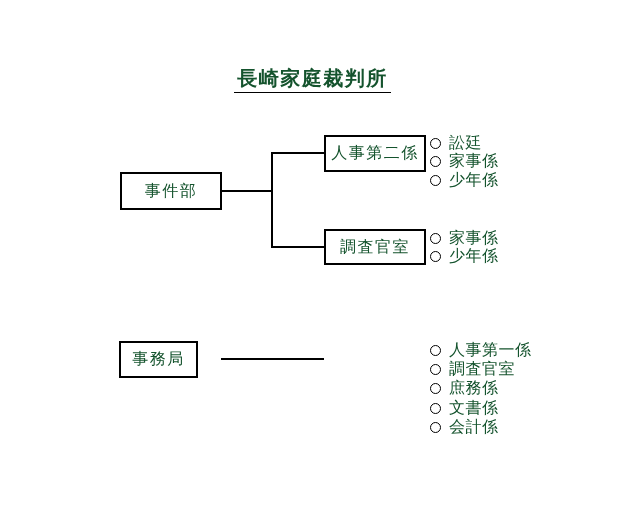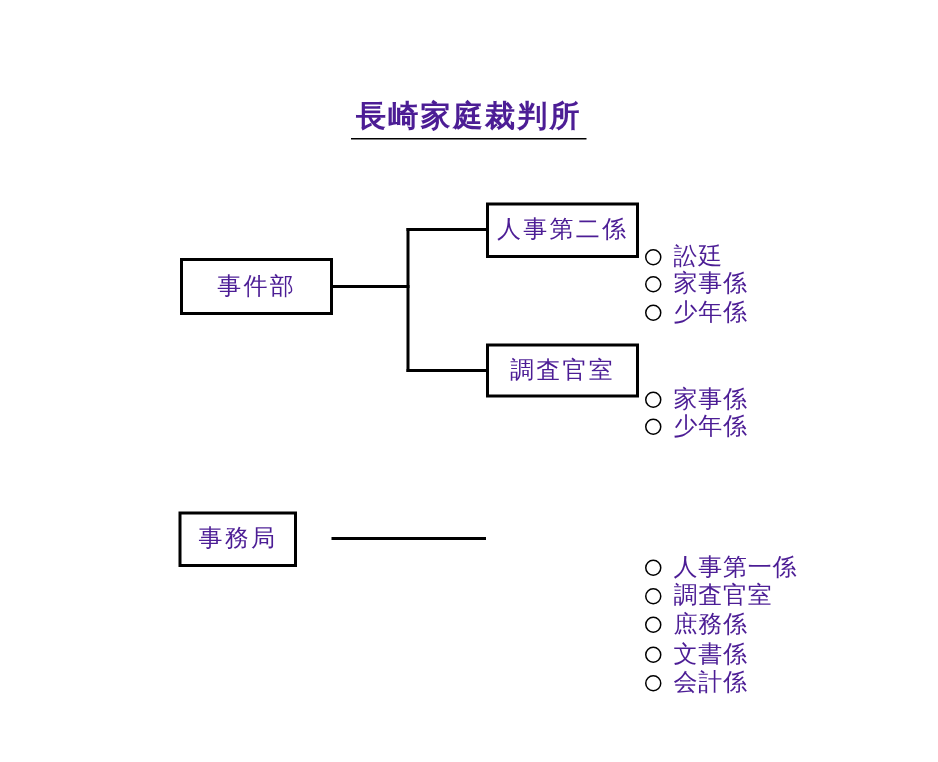--- a/index.html
+++ b/index.html
@@ -5,7 +5,7 @@
   html,body{margin:0;padding:0;background:#ffffff;}
   .canvas{
     position:relative;width:625px;height:508px;background:#ffffff;
-    font-family:"Liberation Sans","DejaVu Sans",sans-serif;color:#4c1d95;
+    font-family:"Liberation Sans","DejaVu Sans",sans-serif;color:#14532d;
     overflow:hidden;
   }
   .title-wrap{position:absolute;top:67px;left:0;width:100%;text-align:center;}

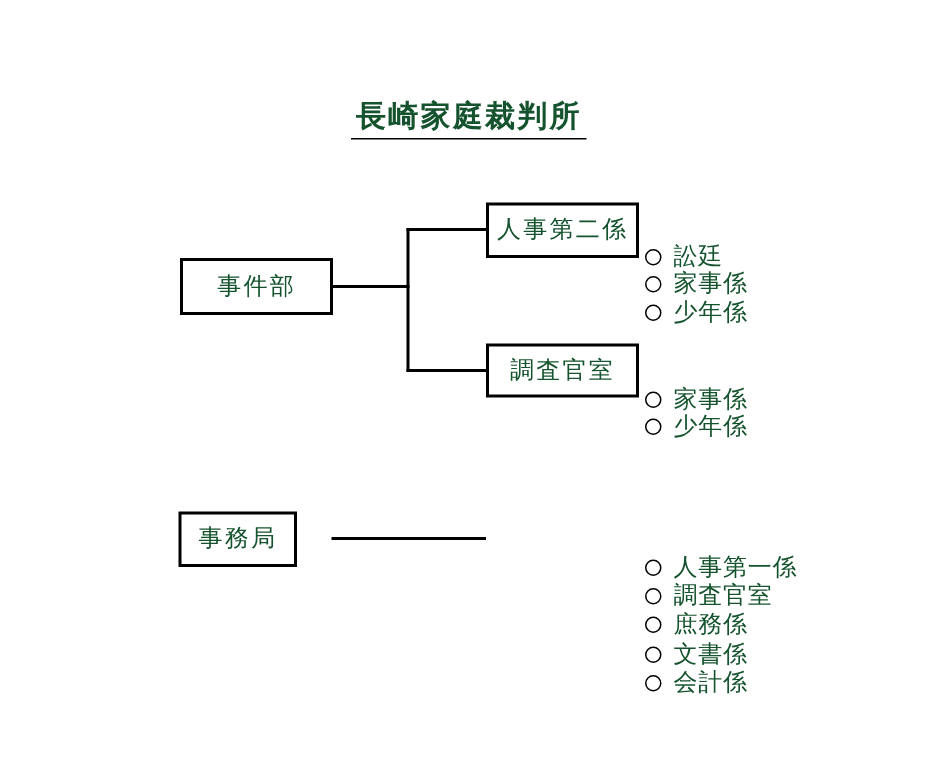--- a/index.html
+++ b/index.html
@@ -31,7 +31,7 @@
   .ln-branch-top {left:271px;top:152px;width:53px;}
   .ln-branch-bot {left:271px;top:246px;width:53px;}
   .ln-jimu       {left:221px;top:358px;width:103px;}
-  .blist{position:absolute;left:430px;margin-top:28px;}
+  .blist{position:absolute;left:430px;}
   .blist-shokikan{top:134px;}
   .blist-chosakan{top:229px;}
   .blist-somuka  {top:341px;}

